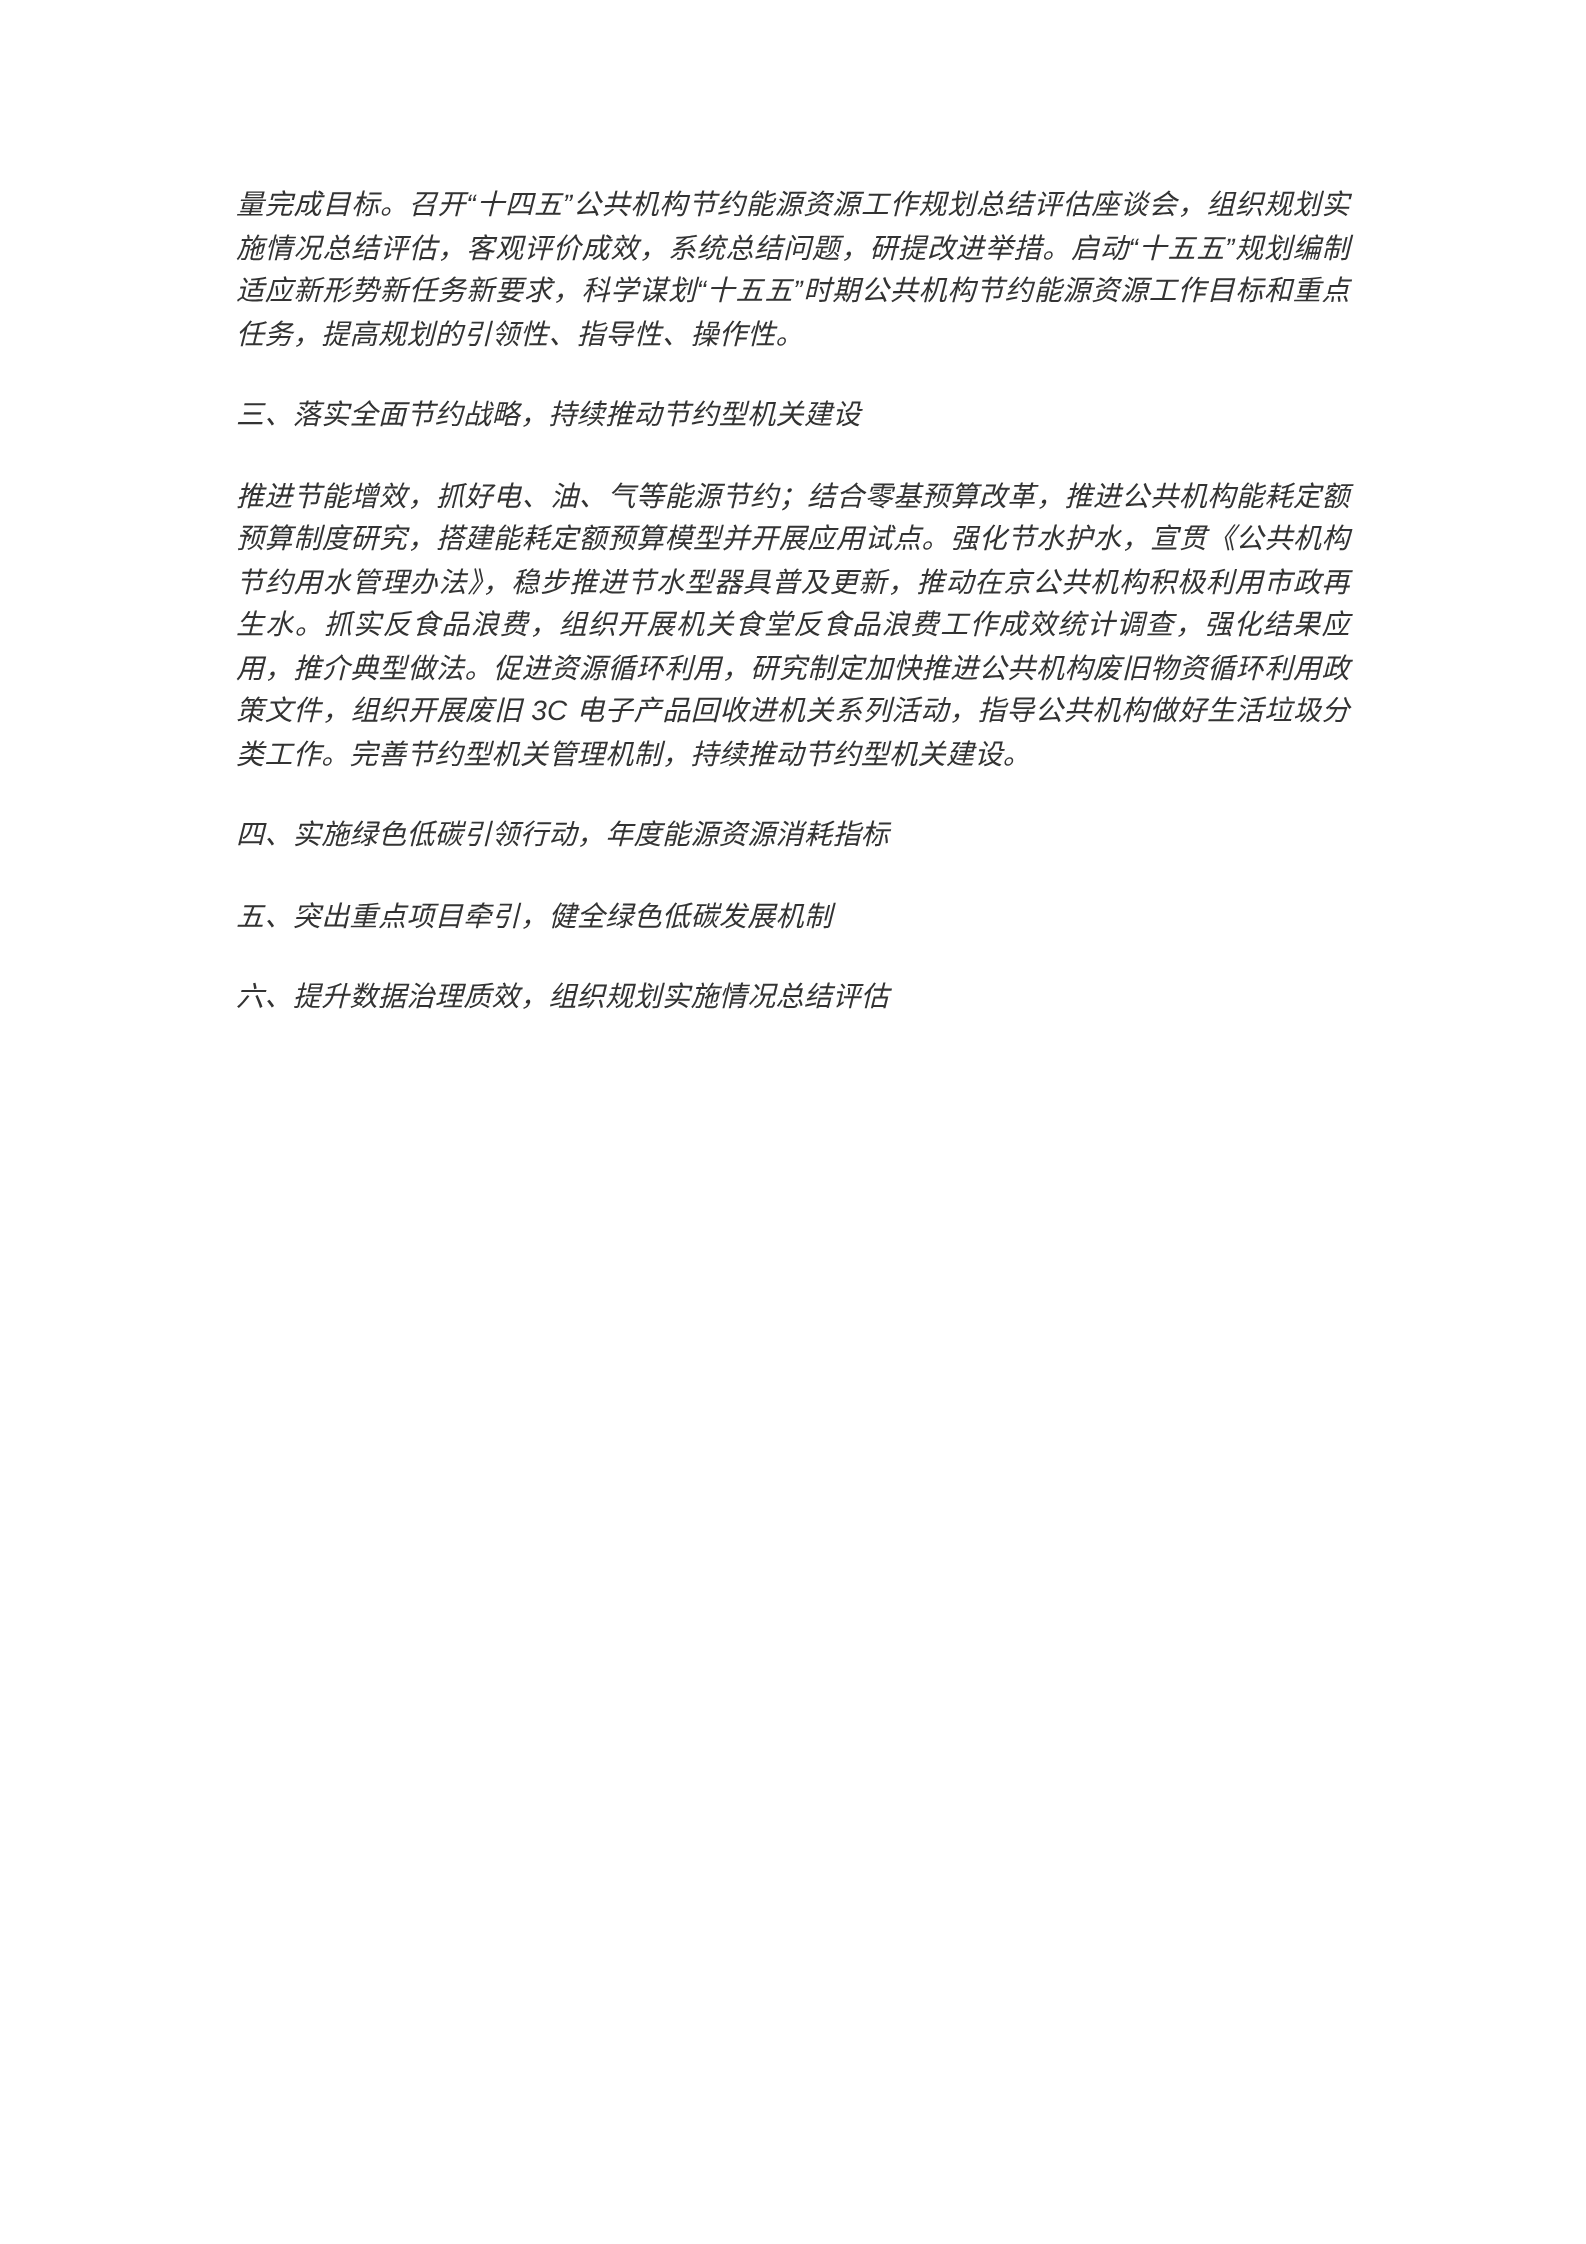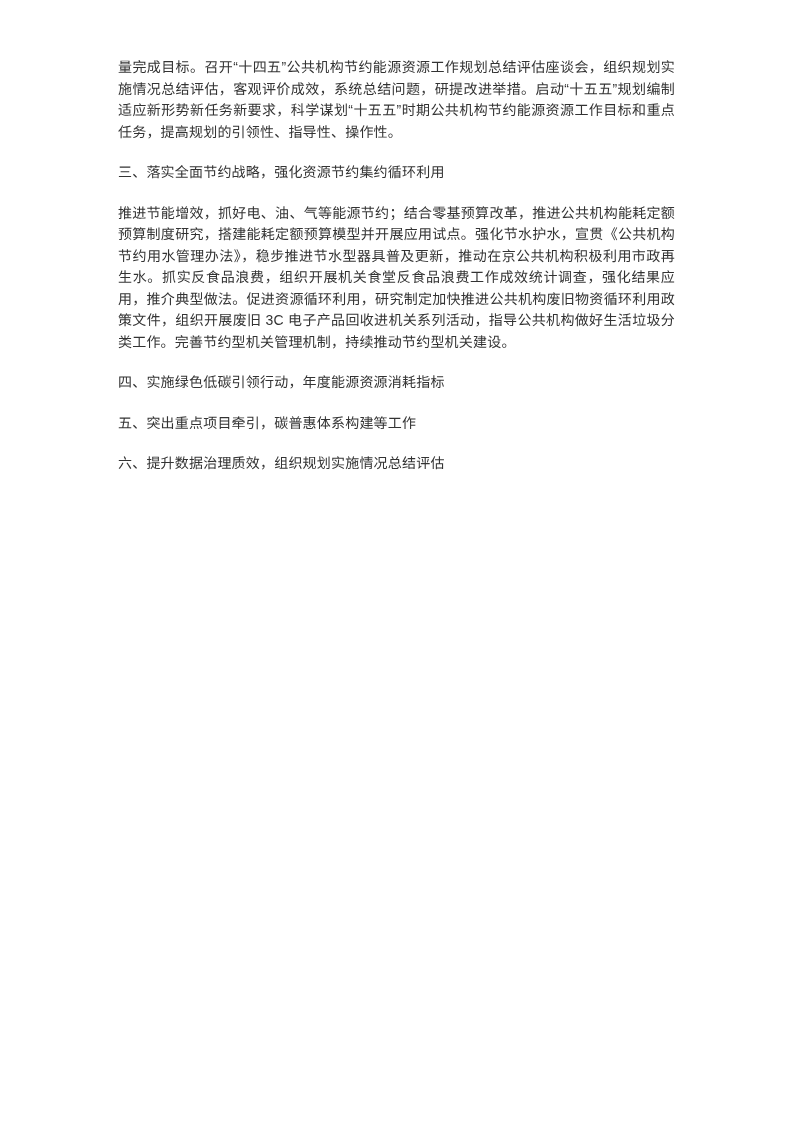--- a/index.html
+++ b/index.html
@@ -23,8 +23,9 @@
   .content {
     width: 557px;
     margin: 0 auto;
-    padding-top: 57px;
+    padding-top: 92px;
     box-sizing: content-box;
+    font-style: italic;
   }
   .para, .heading {
     margin: 0 0 19px 0;

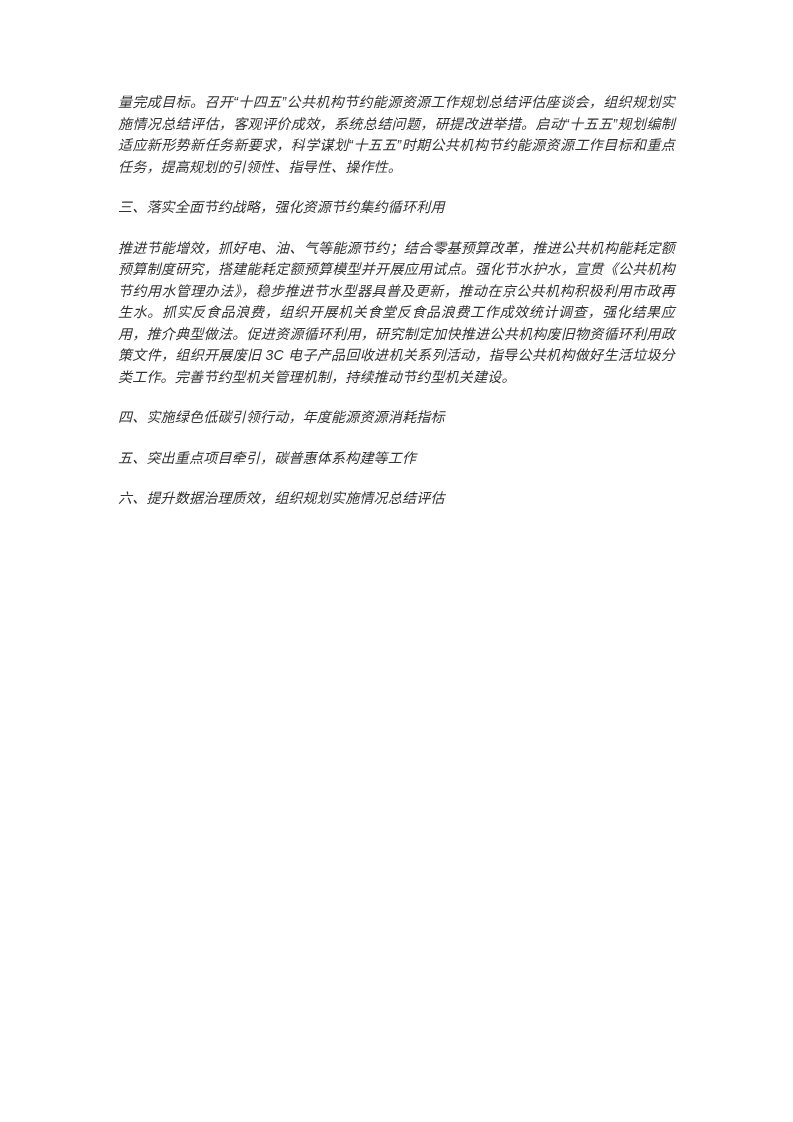--- a/index.html
+++ b/index.html
@@ -48,7 +48,7 @@
   <div class="content">
     <p class="para">量完成目标。召开“十四五”公共机构节约能源资源工作规划总结评估座谈会，组织规划实施情况总结评估，客观评价成效，系统总结问题，研提改进举措。启动“十五五”规划编制适应新形势新任务新要求，科学谋划“十五五”时期公共机构节约能源资源工作目标和重点任务，提高规划的引领性、指导性、操作性。</p>
 
-    <h3 class="heading">三、落实全面节约战略，强化资源节约集约循环利用</h3>
+    <h3 class="heading">三、落实全面节约战略，持续推动节约型机关建设</h3>
 
     <p class="para">推进节能增效，抓好电、油、气等能源节约；结合零基预算改革，推进公共机构能耗定额预算制度研究，搭建能耗定额预算模型并开展应用试点。强化节水护水，宣贯《公共机构节约用水管理办法》，稳步推进节水型器具普及更新，推动在京公共机构积极利用市政再生水。抓实反食品浪费，组织开展机关食堂反食品浪费工作成效统计调查，强化结果应用，推介典型做法。促进资源循环利用，研究制定加快推进公共机构废旧物资循环利用政策文件，组织开展废旧 3C 电子产品回收进机关系列活动，指导公共机构做好生活垃圾分类工作。完善节约型机关管理机制，持续推动节约型机关建设。</p>
 

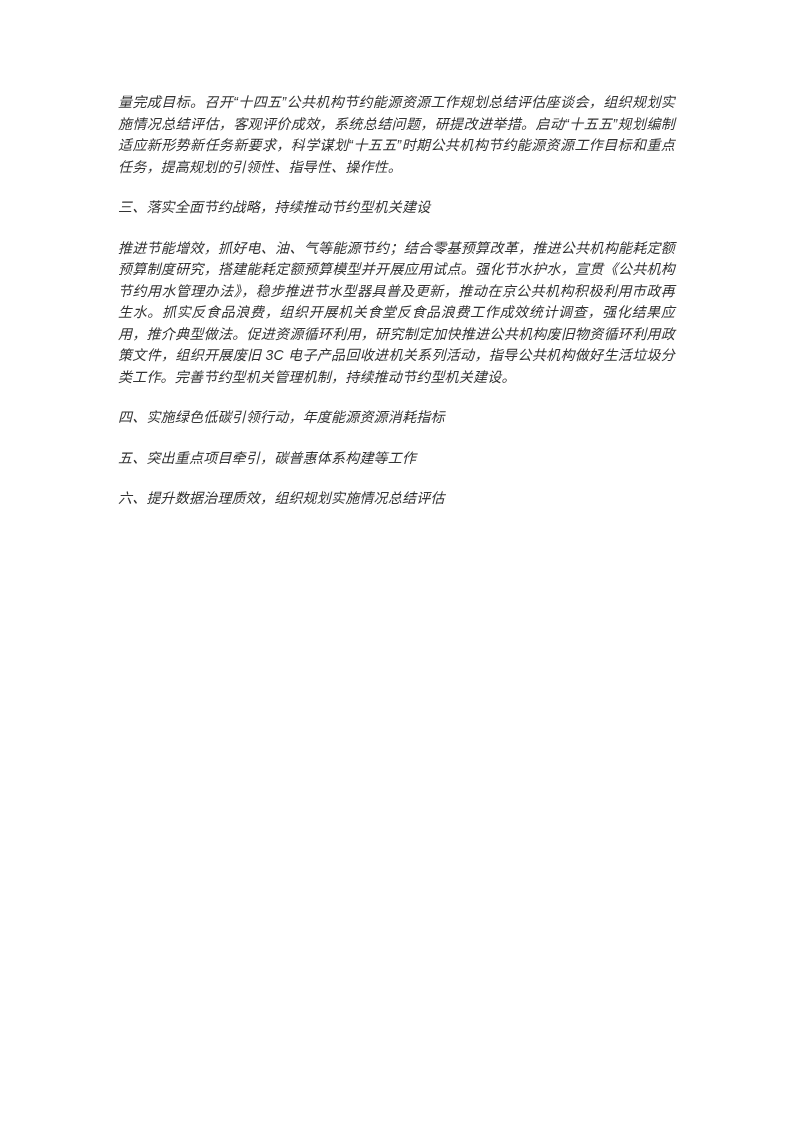--- a/index.html
+++ b/index.html
@@ -55,7 +55,7 @@
     <h3 class="heading">四、实施绿色低碳引领行动，年度能源资源消耗指标</h3>
 
 
-    <h3 class="heading">五、突出重点项目牵引，碳普惠体系构建等工作</h3>
+    <h3 class="heading">五、突出重点项目牵引，健全绿色低碳发展机制</h3>
 
 
     <h3 class="heading">六、提升数据治理质效，组织规划实施情况总结评估</h3>

